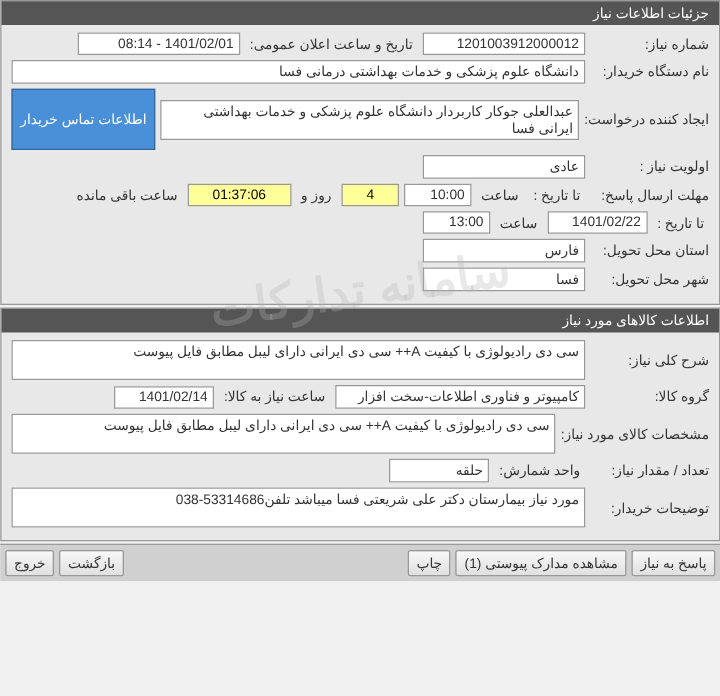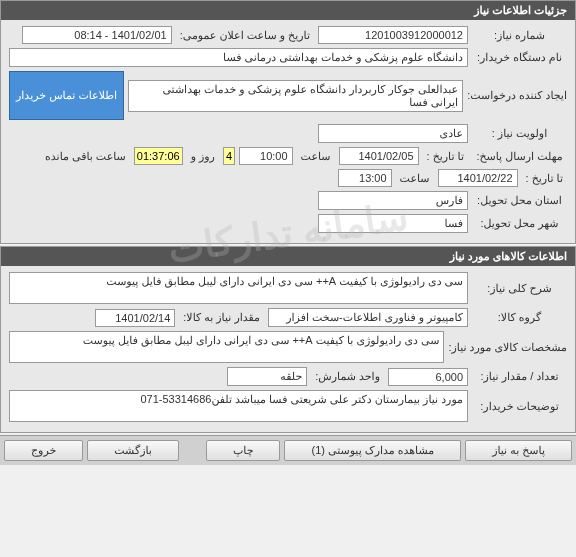--- a/index.html
+++ b/index.html
@@ -42,7 +42,7 @@
       color: #fff;
       padding: 3px 8px;
       font-size: 11px;
-      font-weight: bold;
+      font-weight: normal;
     }
     .panel-body {
       padding: 6px 8px;

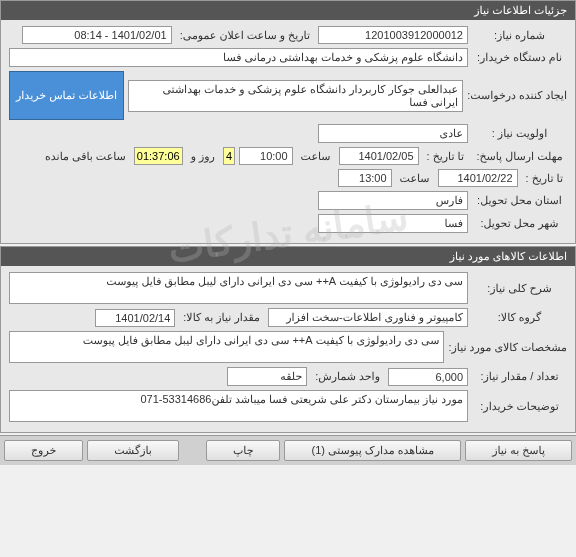--- a/index.html
+++ b/index.html
@@ -78,7 +78,7 @@
     }
     .value-box.narrow {
       flex: 0 0 auto;
-      width: 150px;
+      width: 130px;
     }
     .value-box.multiline {
       min-height: 32px;

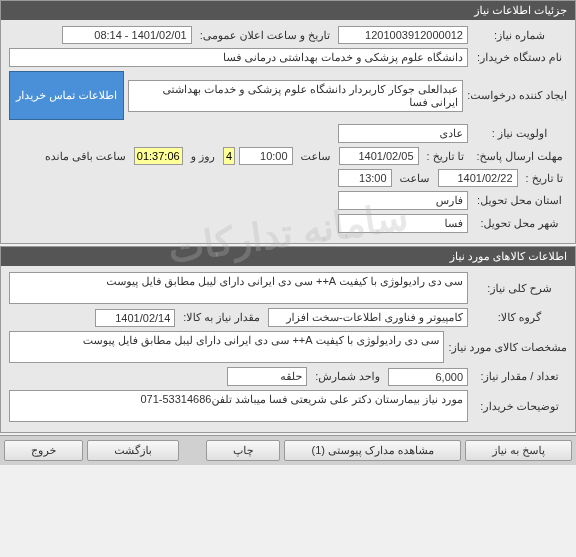--- a/index.html
+++ b/index.html
@@ -57,7 +57,7 @@
       color: #333;
       white-space: nowrap;
       min-width: 95px;
-      text-align: center;
+      text-align: right;
     }
     .value-box {
       background: #fff;

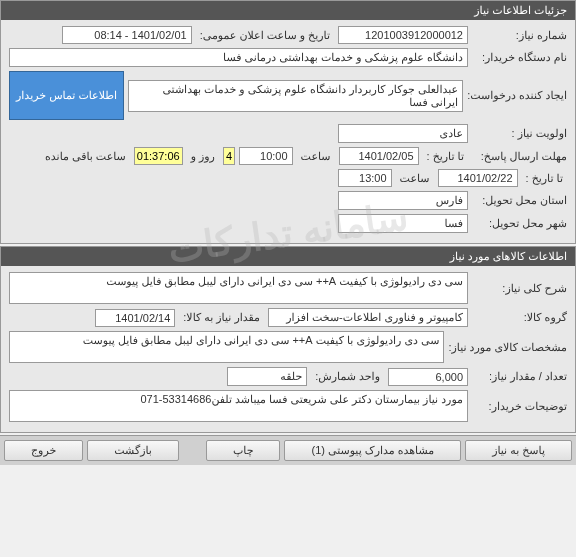--- a/index.html
+++ b/index.html
@@ -85,7 +85,7 @@
     }
     .highlight-yellow {
       background: #ffff99;
-      padding: 2px 2px;
+      padding: 2px 19px;
       border: 1px solid #999;
     }
     .highlight-blue {

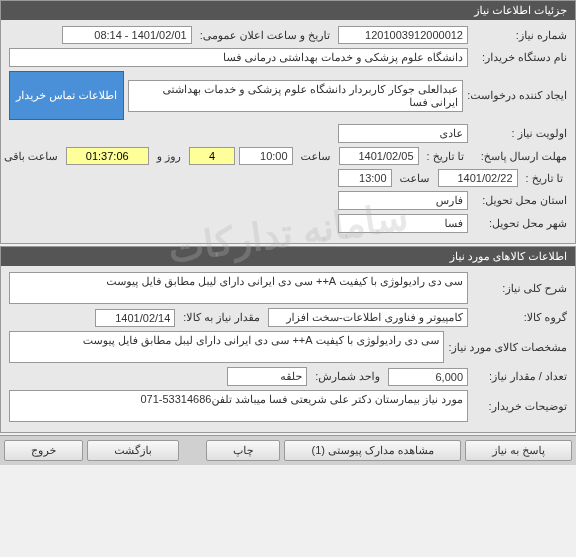--- a/index.html
+++ b/index.html
@@ -157,7 +157,6 @@
     <div class="row">
       <span class="label">مهلت ارسال پاسخ:</span>
       <span class="inline-label">تا تاریخ :</span>
-      <span class="value-box small">1401/02/05</span>
       <span class="inline-label">ساعت</span>
       <span class="value-box tiny">10:00</span>
       <span class="highlight-yellow">4</span>

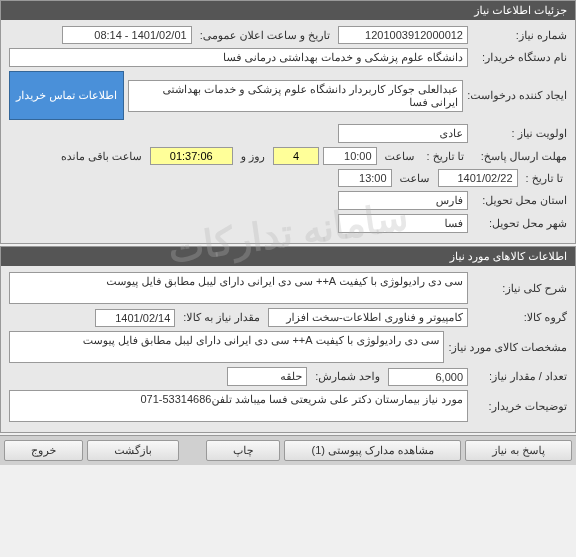--- a/index.html
+++ b/index.html
@@ -197,7 +197,7 @@
     <div class="row">
       <span class="label">گروه کالا:</span>
       <span class="value-box" style="flex:0 0 200px">کامپیوتر و فناوری اطلاعات-سخت افزار</span>
-      <span class="inline-label">مقدار نیاز به کالا:</span>
+      <span class="inline-label">ساعت نیاز به کالا:</span>
       <span class="value-box small">1401/02/14</span>
     </div>
 

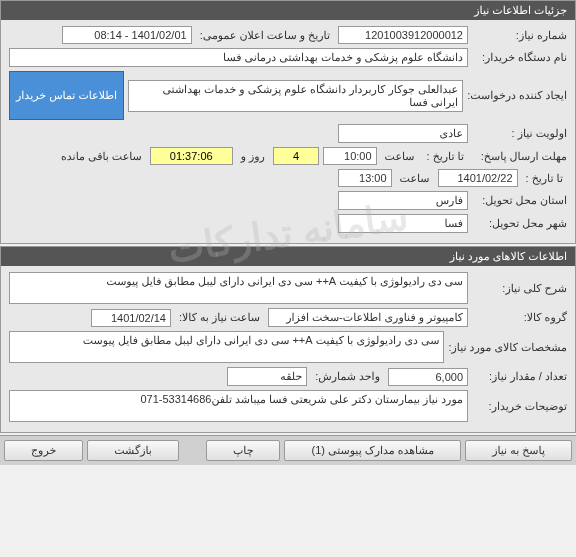--- a/index.html
+++ b/index.html
@@ -208,7 +208,6 @@
 
     <div class="row">
       <span class="label">تعداد / مقدار نیاز:</span>
-      <span class="value-box small">6,000</span>
       <span class="inline-label">واحد شمارش:</span>
       <span class="value-box small">حلقه</span>
     </div>

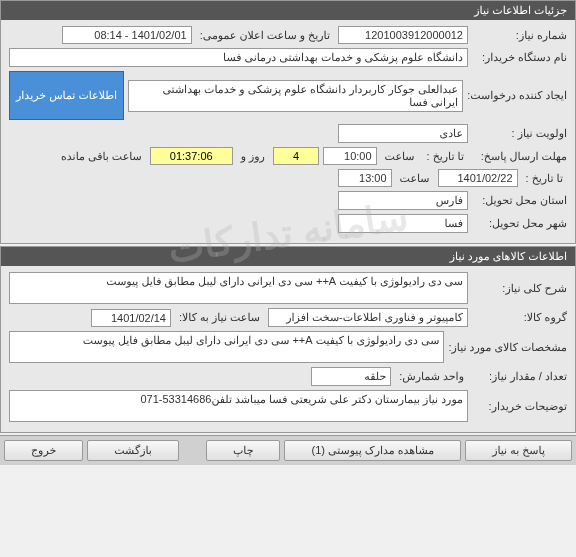--- a/index.html
+++ b/index.html
@@ -214,7 +214,7 @@
 
     <div class="row">
       <span class="label">توضیحات خریدار:</span>
-      <span class="value-box multiline">مورد نیاز بیمارستان دکتر علی شریعتی فسا میباشد تلفن53314686-071</span>
+      <span class="value-box multiline">مورد نیاز بیمارستان دکتر علی شریعتی فسا میباشد تلفن53314686-038</span>
     </div>
 
   </div>

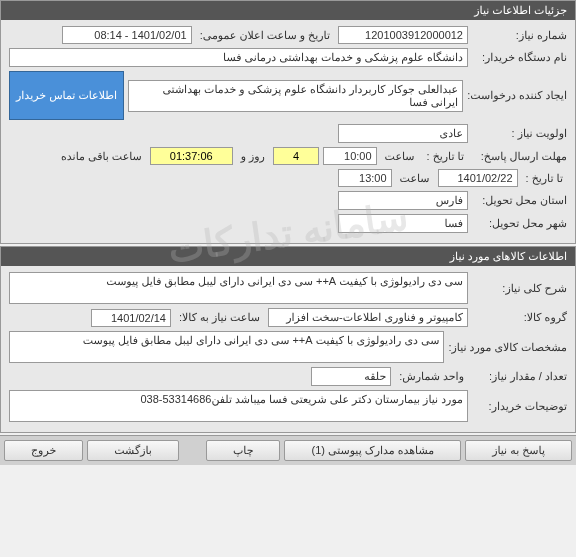--- a/index.html
+++ b/index.html
@@ -106,7 +106,7 @@
     .btn {
       background: linear-gradient(#f8f8f8, #e0e0e0);
       border: 1px solid #999;
-      padding: 3px 26px;
+      padding: 3px 6px;
       font-size: 11px;
       cursor: pointer;
       border-radius: 2px;

